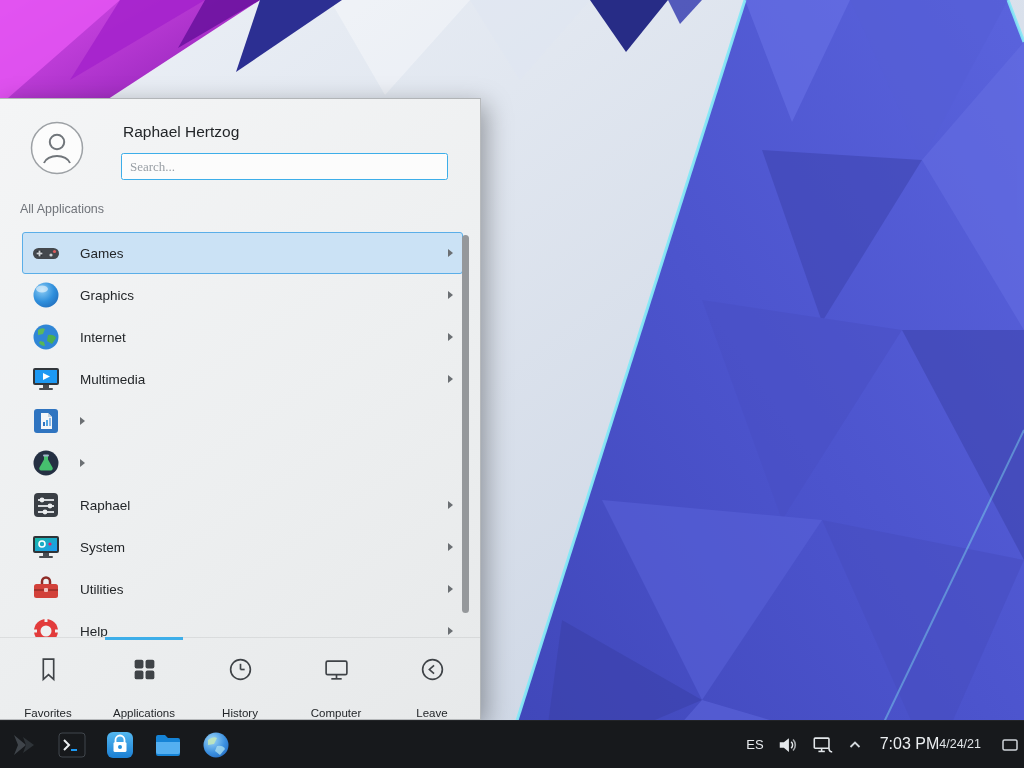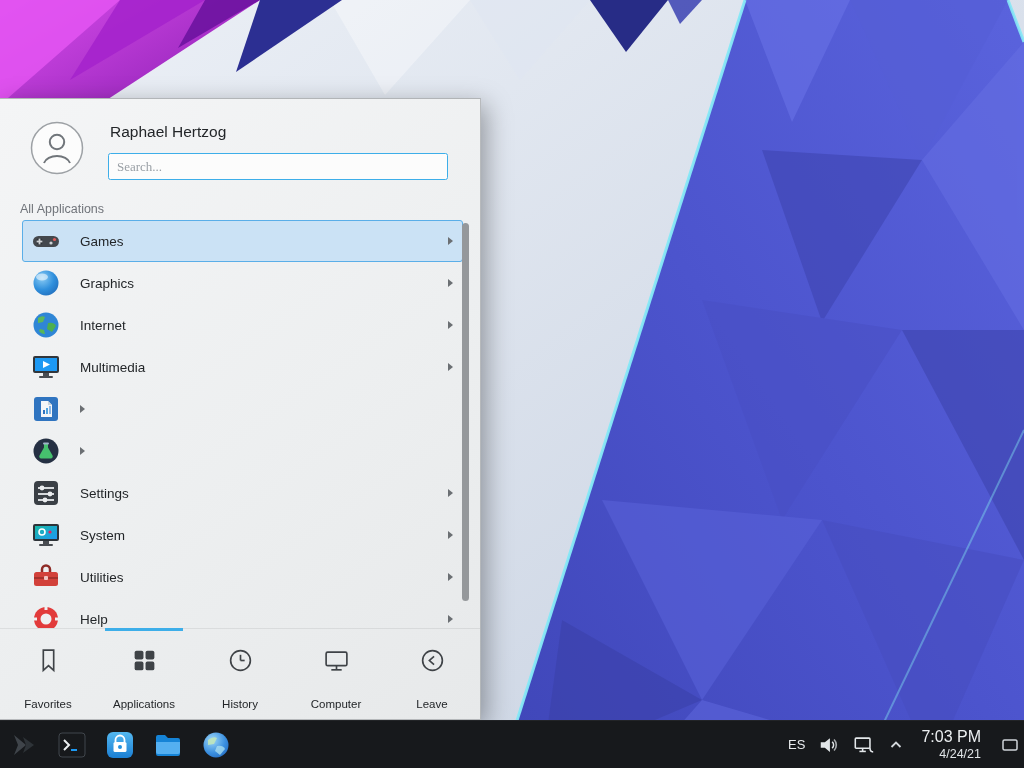--- a/index.html
+++ b/index.html
@@ -27,7 +27,7 @@
 
   
   .launcher{position:absolute;left:0;top:98px;width:481px;height:622px;background:linear-gradient(145deg,#f4f5f6 0%,#edeff0 55%,#e7e9ea 100%);border:1px solid rgba(110,115,120,.45);border-left:none;box-shadow:5px 7px 24px rgba(0,0,0,.35);z-index:4;display:flex;flex-direction:column}
-  .lh-header{display:flex;align-items:flex-start;padding:22px 32px 14px 30px;gap:24px}
+  .lh-header{display:flex;align-items:flex-start;padding:22px 32px 14px 30px;gap:37px}
   .avatar{width:54px;height:54px;flex:0 0 auto;cursor:pointer}
   .avatar svg{width:54px;height:54px;display:block}
   .lh-col{flex:1;min-width:0}

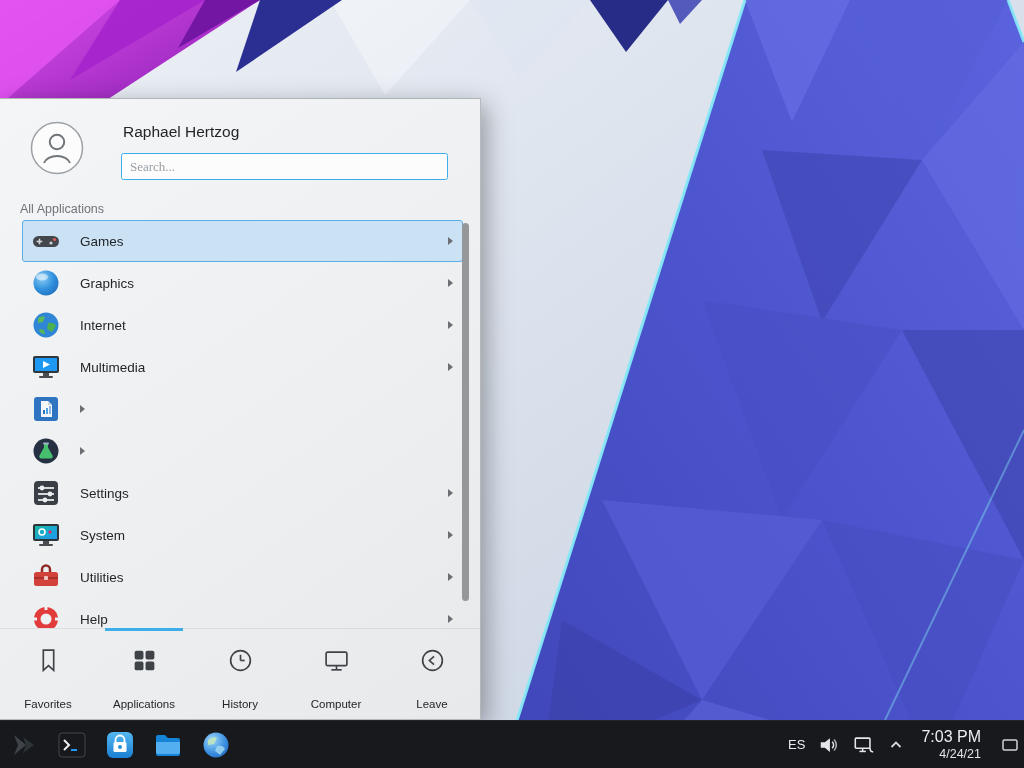--- a/index.html
+++ b/index.html
@@ -34,7 +34,7 @@
   .user-name{font-size:15.5px;color:#232629;margin:2px 0 12px 2px}
   .search-input{width:100%;height:27px;border:1px solid #3daee9;border-radius:2.5px;background:#fcfcfc;padding:0 8px;font-size:13px;color:#232629;outline:none;font-family:Liberation Serif, serif}
   .search-input::placeholder{color:#9aa0a6}
-  .section-label{font-size:12.5px;color:#70747a;padding:8px 0 4px 20px}
+  .section-label{font-size:12.5px;color:#70747a;padding:8px 0 16px 20px}
   .app-list{position:relative;height:408px;overflow:hidden;padding:0 17px 0 22px}
   .app-row{height:42px;display:flex;align-items:center;gap:18px;padding:0 9px 0 7px;border:1px solid transparent;border-radius:3px;cursor:pointer}
   .app-row.selected{background:#cbe2f5;border-color:#5aaee8}

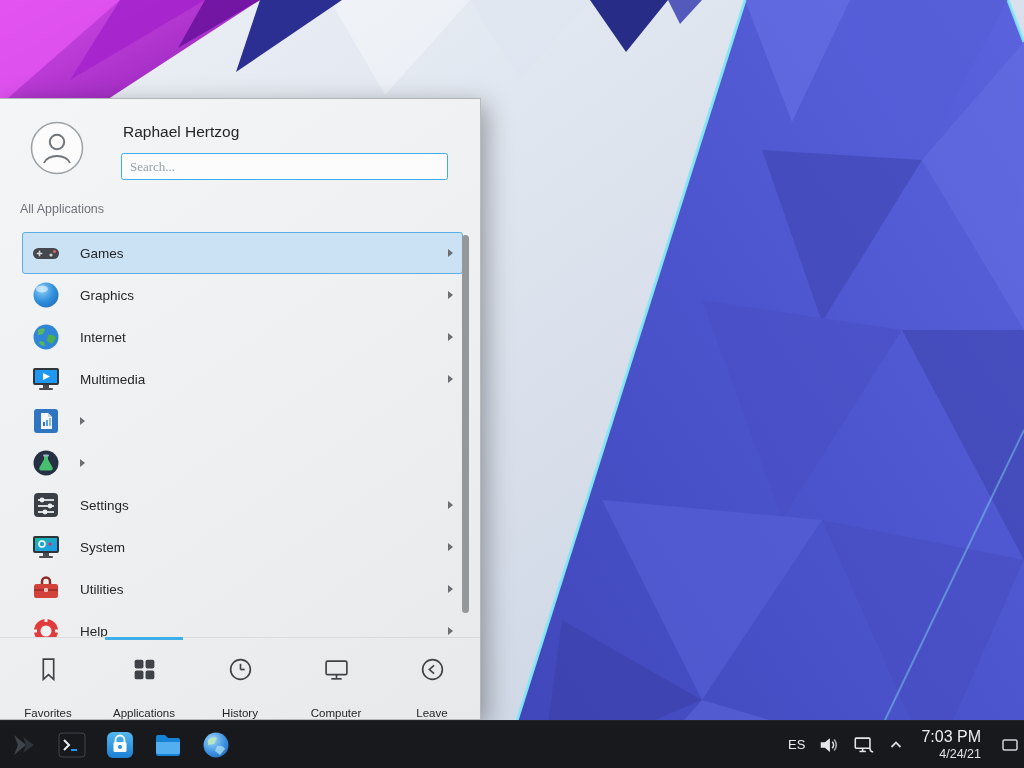--- a/index.html
+++ b/index.html
@@ -217,7 +217,7 @@
               <circle cx="15" cy="23" r="2.4" fill="#eceef0"></circle>
             </svg>
         </span>
-        <span class="app-label">Settings</span>
+        <span class="app-label">Raphael</span>
         <span class="row-arrow"></span>
       </div>
 

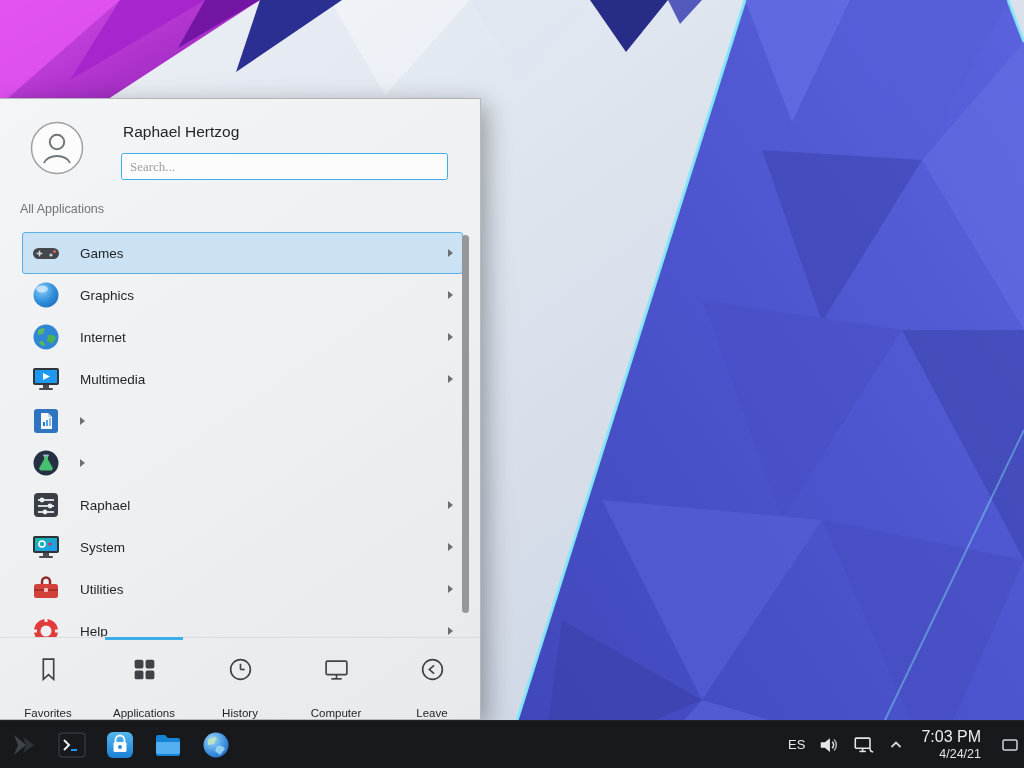--- a/index.html
+++ b/index.html
@@ -19,7 +19,7 @@
   .tray-icon svg{width:22px;height:22px;display:block}
   .caret-wrap{width:16px;height:16px}
   .caret-wrap svg{width:16px;height:16px}
-  .clock{display:flex;flex-direction:column;align-items:flex-end;color:#eceff1;cursor:pointer;line-height:1.18;padding:0 4px}
+  .clock{display:flex;flex-direction:row;align-items:center;color:#eceff1;cursor:pointer;line-height:1.18;padding:0 4px}
   .clock-time{font-size:16px}
   .clock-date{font-size:12.5px;color:#e0e4e7}
   .show-desktop{width:24px;height:48px;display:flex;align-items:center;justify-content:center;cursor:pointer}

